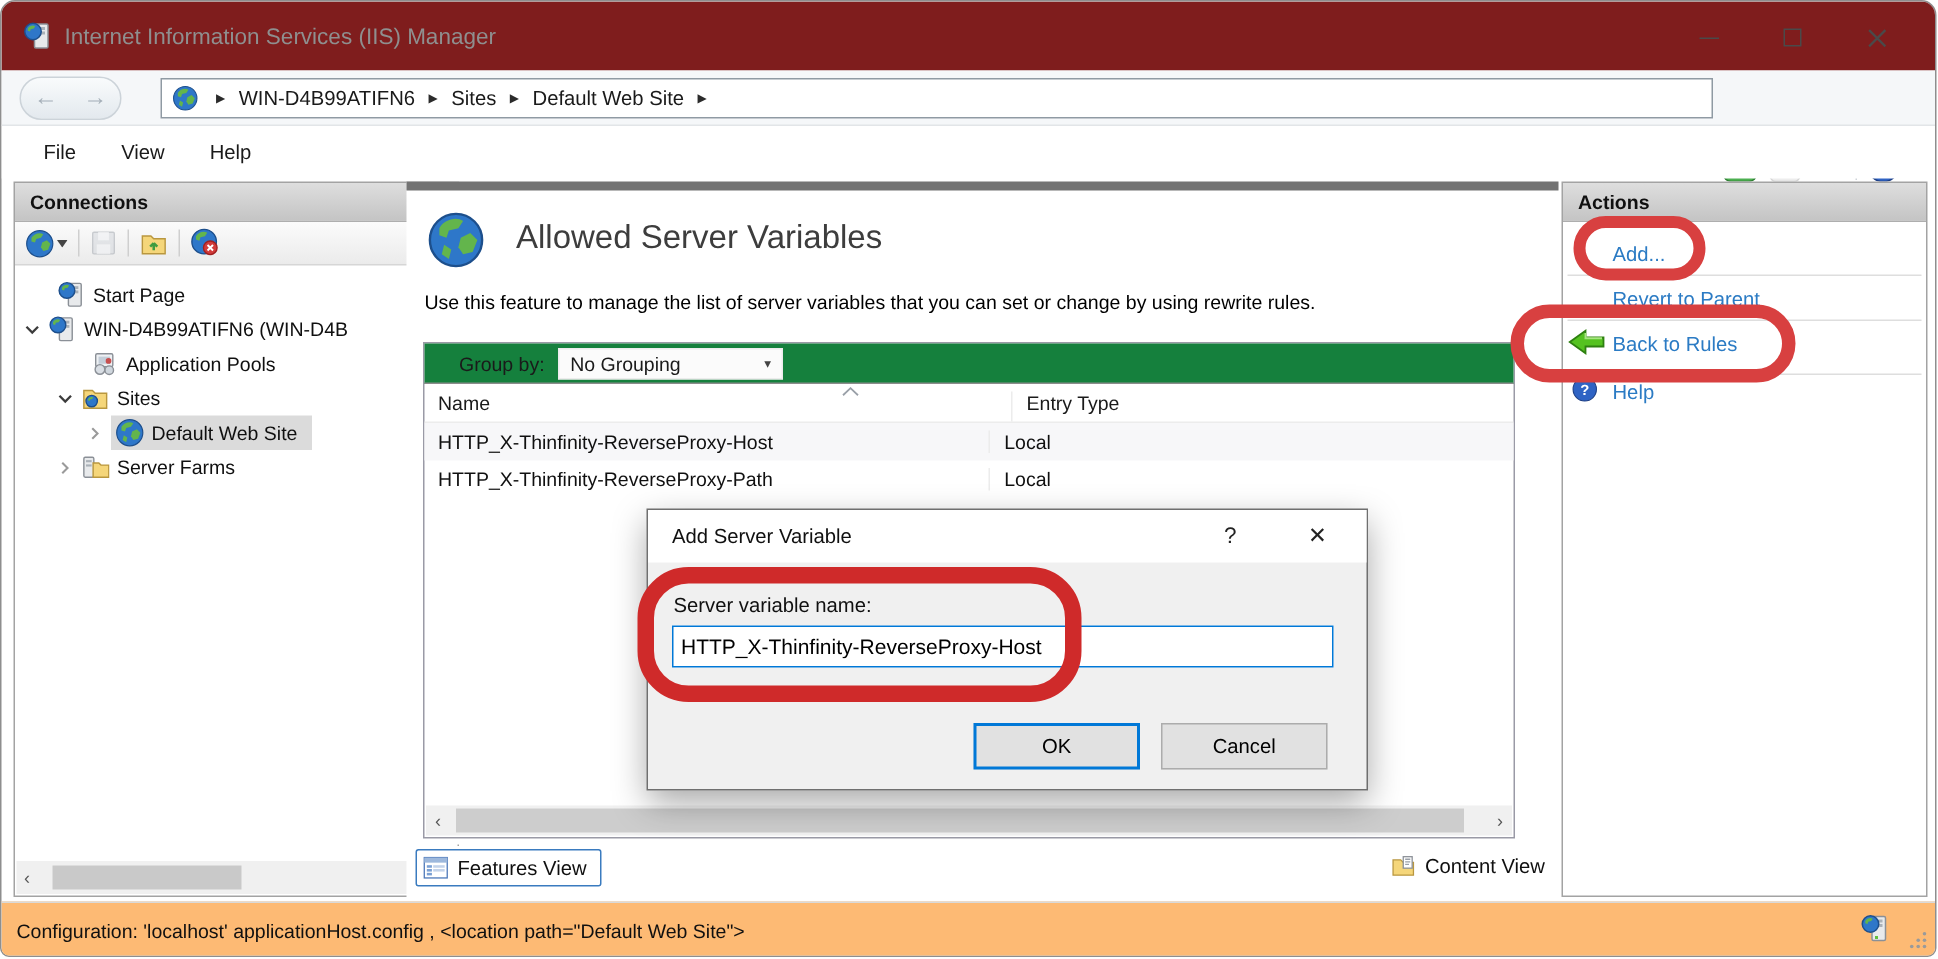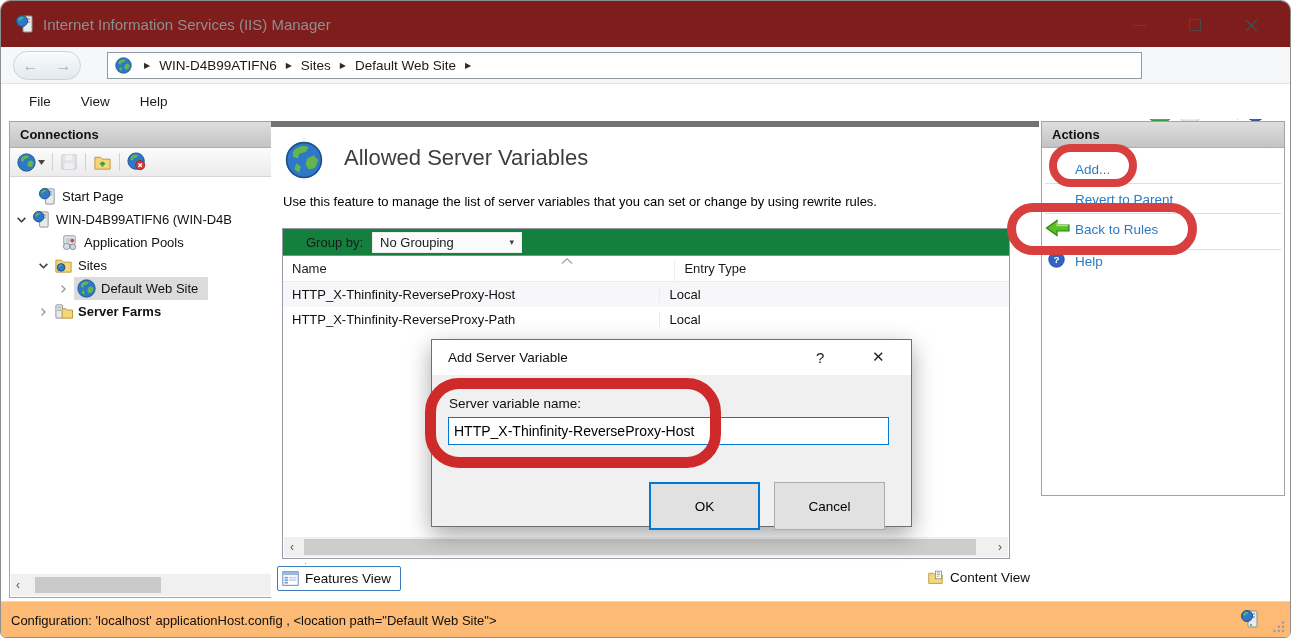--- a/index.html
+++ b/index.html
@@ -81,7 +81,7 @@
   .tab.selected{border:1px solid #3a7bbf;border-radius:2px;background:#fff;}
 
   
-  .actions{position:absolute;left:1040px;top:120px;width:244px;height:375px;border:1px solid #a3a3a3;background:#fff;}
+  .actions{position:absolute;left:1040px;top:120px;width:244px;height:477px;border:1px solid #a3a3a3;background:#fff;}
   .alink{position:absolute;left:33px;font-size:13.5px;color:#2b7bc4;white-space:nowrap;cursor:pointer;}
   .asep{position:absolute;left:3px;right:3px;border-top:1px solid #dedede;}
   .back-ico{position:absolute;left:3px;top:96px;width:26px;height:22px;}

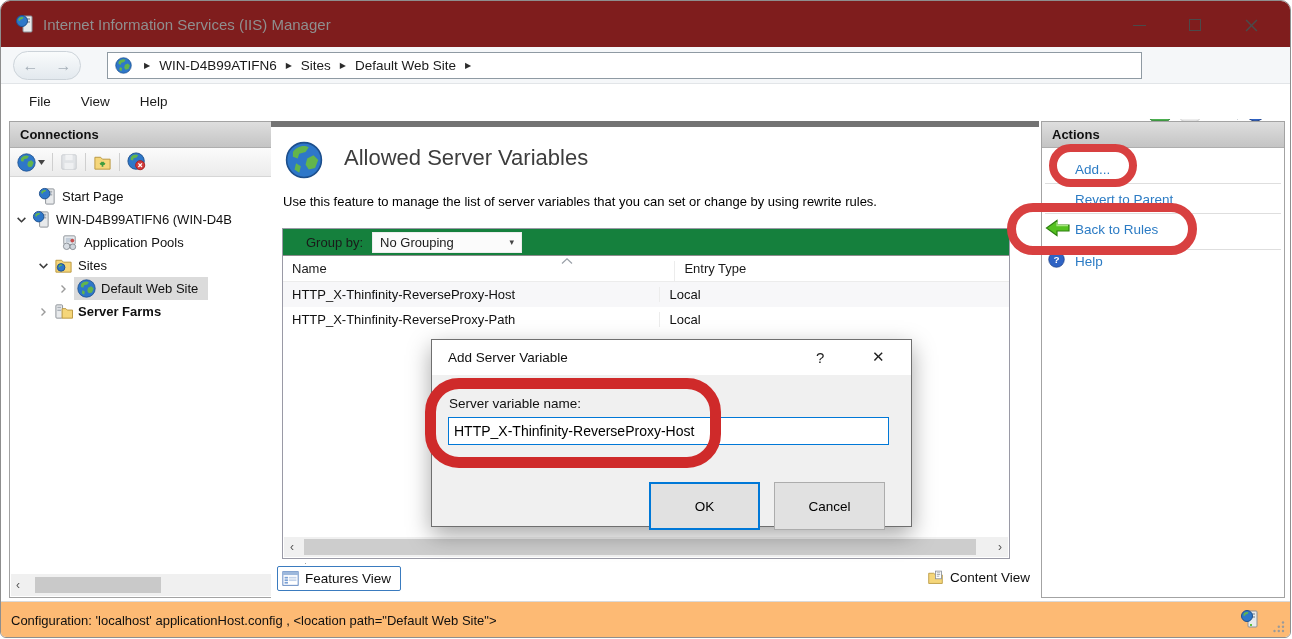--- a/index.html
+++ b/index.html
@@ -321,7 +321,7 @@
           <span>Default Web Site</span>
         </span>
       </div>
-      <div class="trow" style="padding-left:26px;font-weight:bold;">
+      <div class="trow" style="padding-left:26px;">
         <span class="chev">
             <svg viewBox="0 0 10 10" width="10" height="10">
               <path d="M3.5 1.5L7 5l-3.5 3.5" fill="none" stroke="#9a9a9a" stroke-width="1.4"></path>

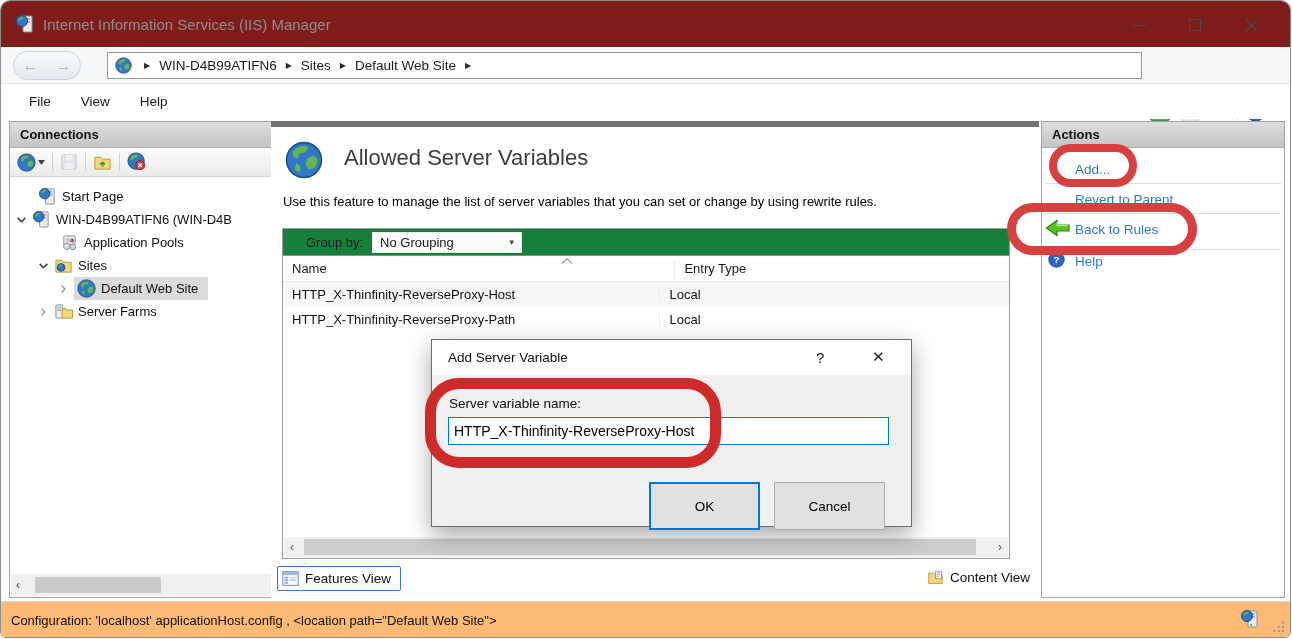--- a/index.html
+++ b/index.html
@@ -97,7 +97,7 @@
   .dlg-label{position:absolute;left:17px;top:56px;font-size:13.5px;color:#101010;}
   .dlg-input{position:absolute;left:16px;top:77px;width:441px;height:28px;border:1px solid #0078d7;
     background:#fff;font-family:"Liberation Sans",sans-serif;font-size:14px;color:#000;padding:0 5px;outline:none;}
-  .btn{position:absolute;top:142px;width:111px;height:48px;background:#e1e1e1;font-size:13.5px;color:#000;
+  .btn{position:absolute;top:142px;width:111px;height:31px;background:#e1e1e1;font-size:13.5px;color:#000;
     display:flex;align-items:center;justify-content:center;cursor:pointer;}
   .btn.ok{left:217px;border:2px solid #0078d7;}
   .btn.cancel{left:342px;border:1px solid #acacac;}

